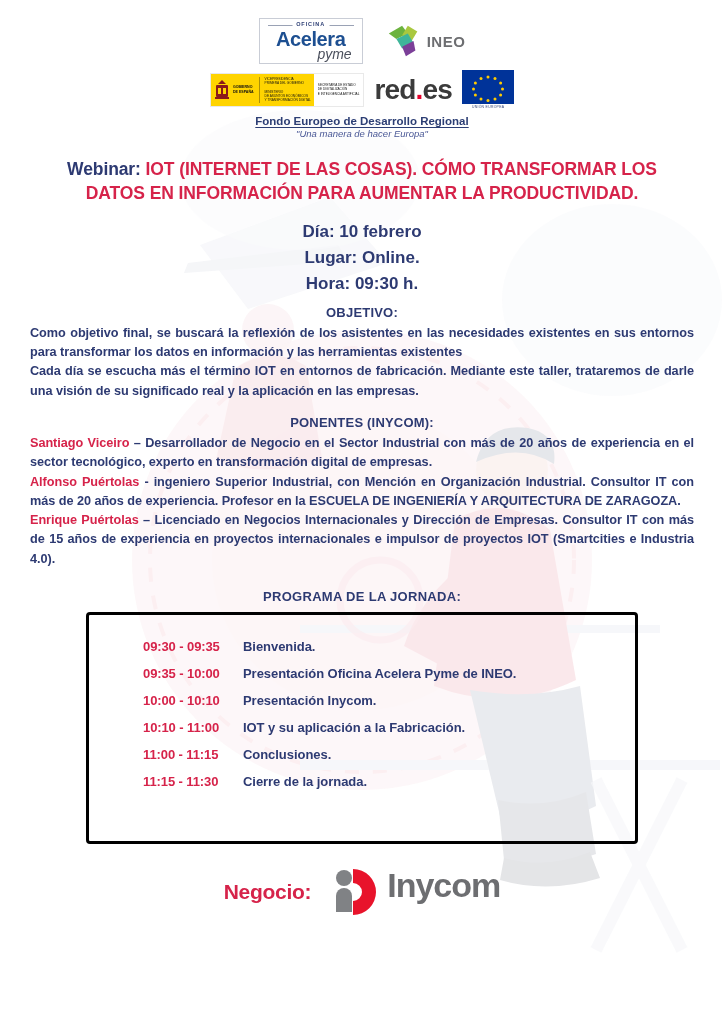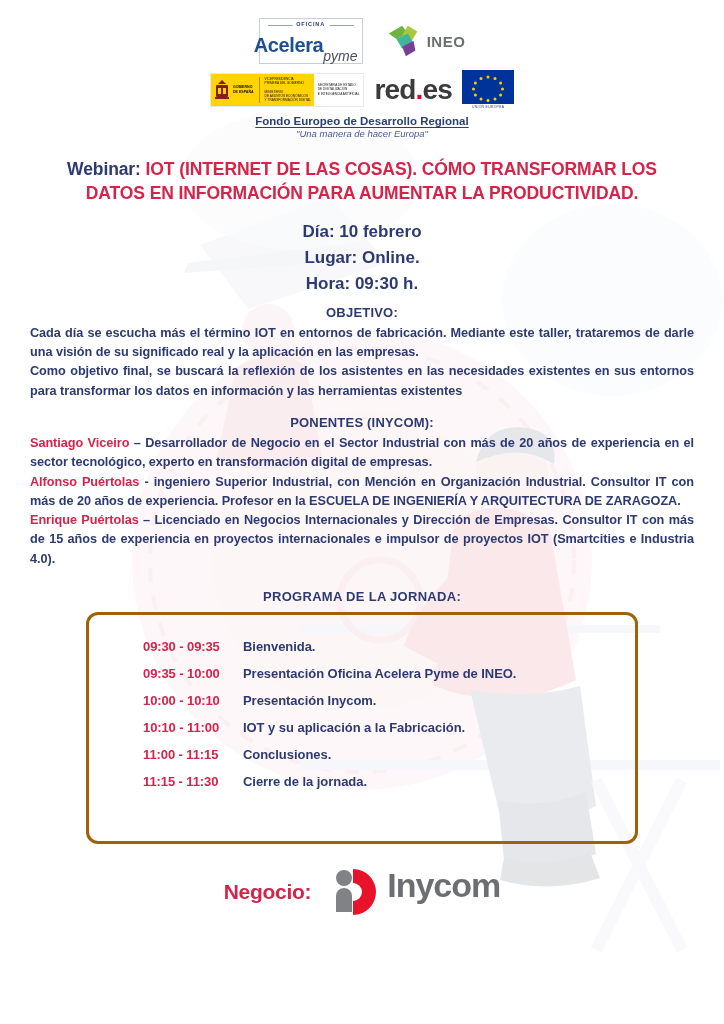--- a/index.html
+++ b/index.html
@@ -59,6 +59,7 @@
     position: relative;
     background: #fff;
     display: flex;
+    flex-direction: column;
     align-items: center;
     justify-content: center;
   }

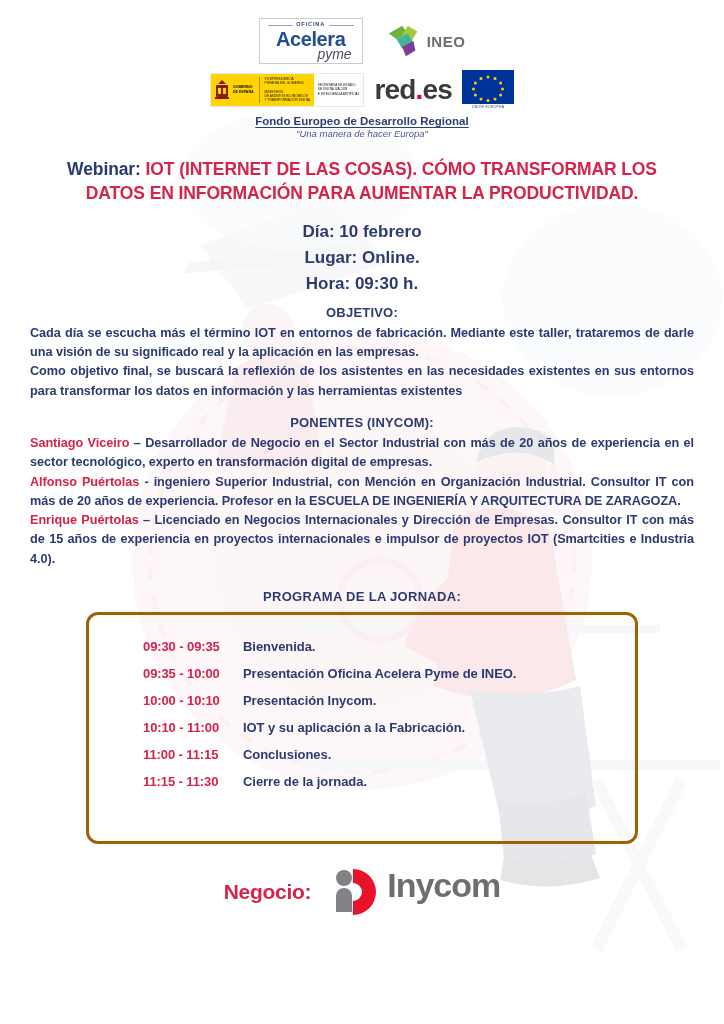--- a/index.html
+++ b/index.html
@@ -450,8 +450,8 @@
 
   <div class="sec-head">OBJETIVO:</div>
   <div class="body-block">
+    <p class="just">Como objetivo final, se buscará la reflexión de los asistentes en las necesidades existentes en sus entornos para transformar los datos en información y las herramientas existentes</p>
     <p class="just">Cada día se escucha más el término IOT en entornos de fabricación. Mediante este taller, trataremos de darle una visión de su significado real y la aplicación en las empresas.</p>
-    <p class="just">Como objetivo final, se buscará la reflexión de los asistentes en las necesidades existentes en sus entornos para transformar los datos en información y las herramientas existentes</p>
   </div>
 
   <div class="sec-head ponentes-head">PONENTES (INYCOM):</div>

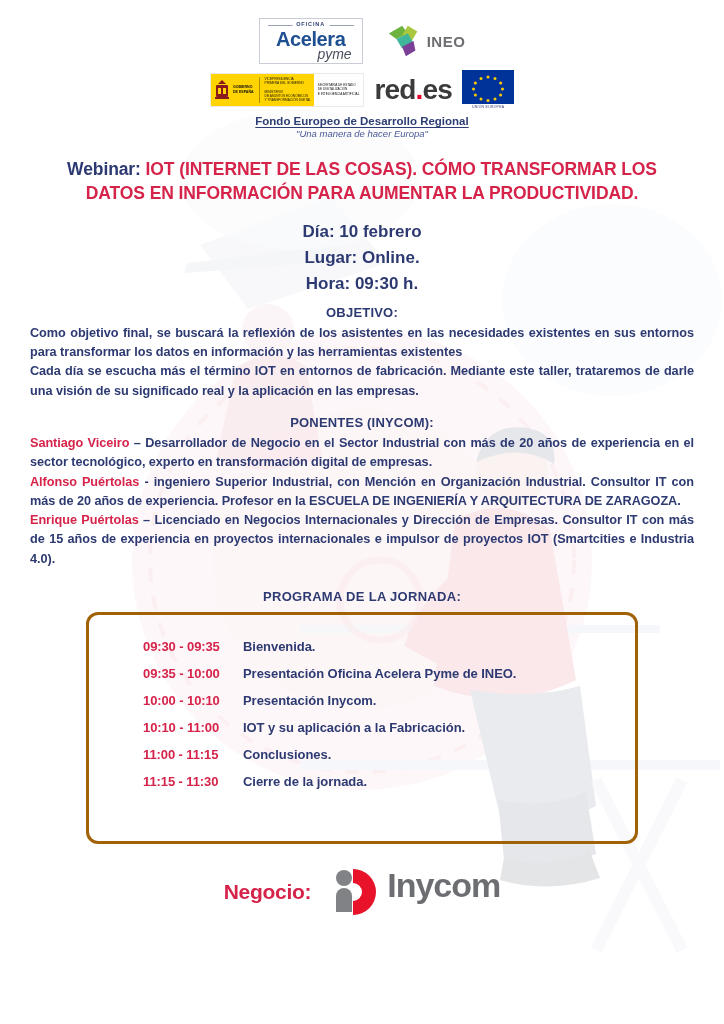--- a/index.html
+++ b/index.html
@@ -264,8 +264,8 @@
   }
   .prog-box {
     margin: 8px 70px 0 70px;
-    border: 3px solid #a16207;
-    border-radius: 12px;
+    border: 3px solid #000000;
+    border-radius: 4px;
     padding: 24px 0 24px 0;
     min-height: 232px;
   }

